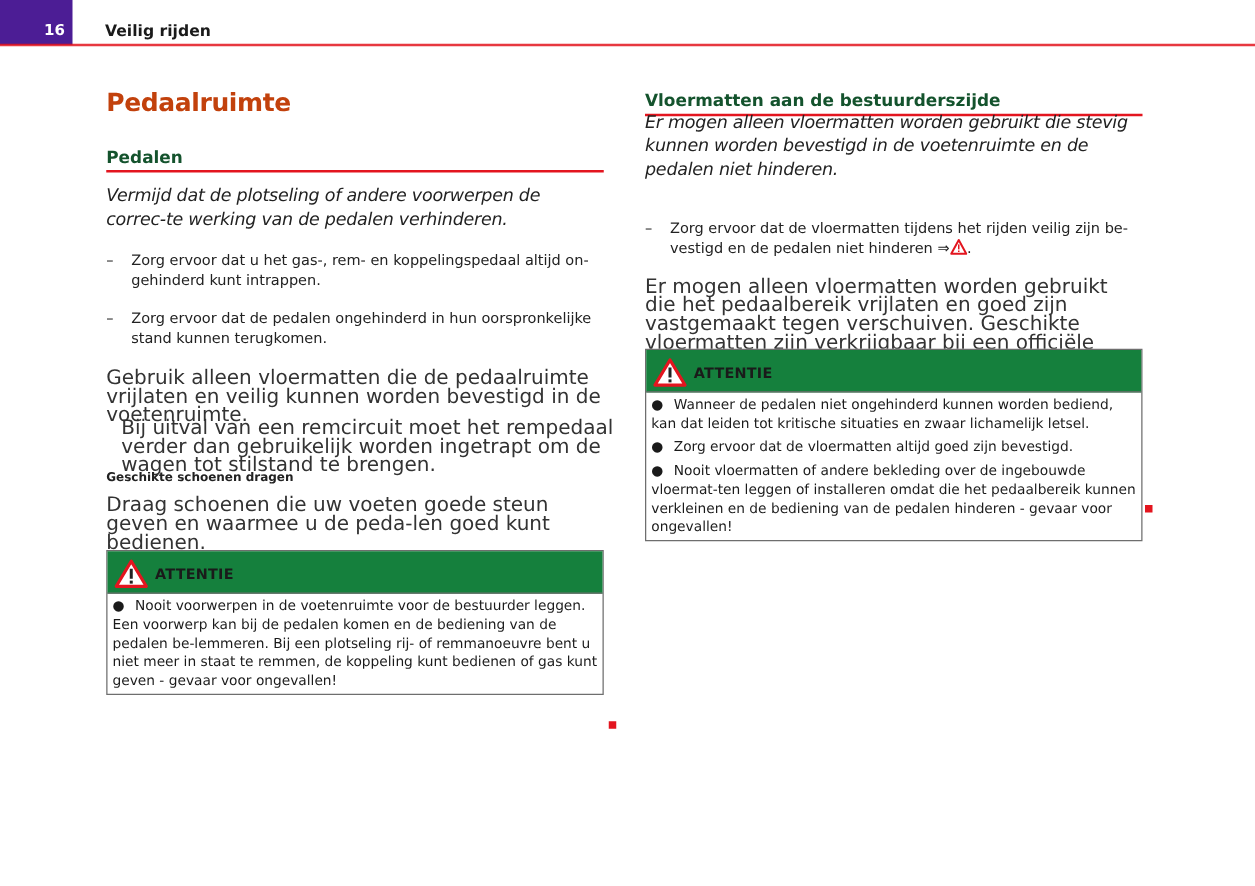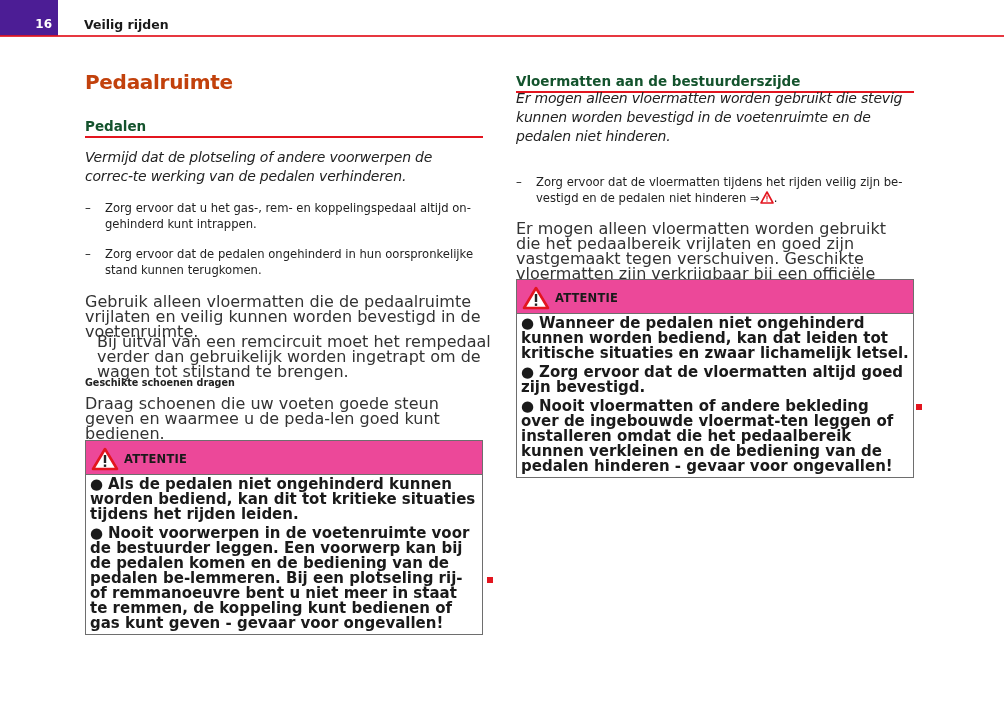--- a/index.html
+++ b/index.html
@@ -45,7 +45,7 @@
     position: absolute; width: 396px; border: 1px solid #6e6e6e; background: #fff;
   }
   .warn-head {
-    height: 33px; background: #ec4899; border-bottom: 1px solid #6e6e6e; position: relative;
+    height: 33px; background: #15803d; border-bottom: 1px solid #6e6e6e; position: relative;
   }
   .warn-head svg { position: absolute; left: 5px; top: 6px; }
   .warn-head .warn-title {

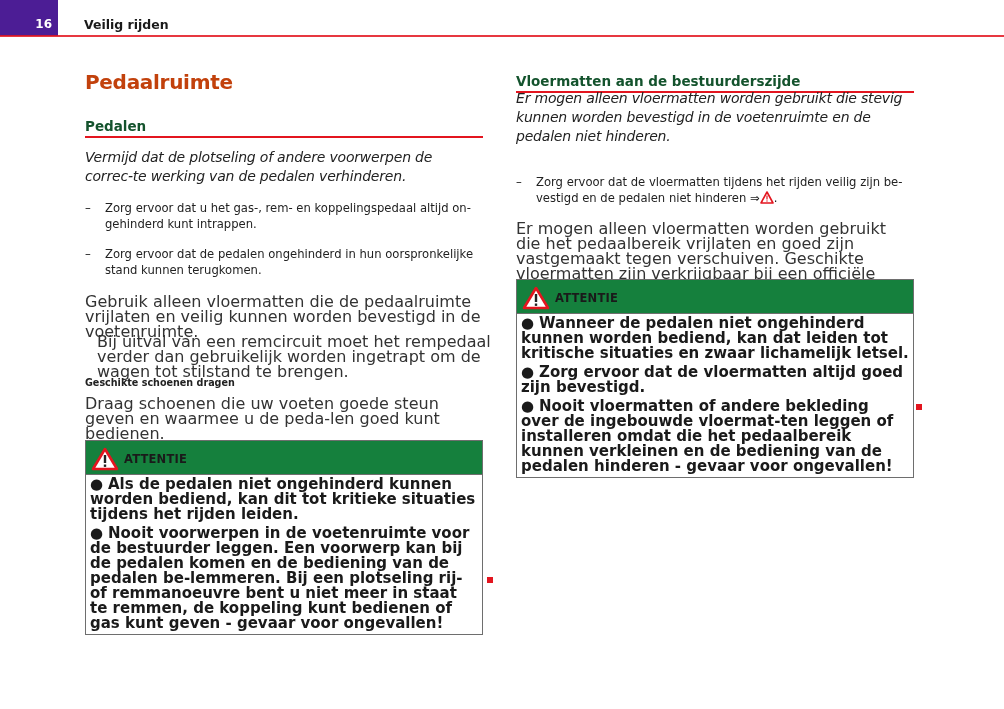--- a/index.html
+++ b/index.html
@@ -53,7 +53,7 @@
   }
   .warn-body { padding: 2px 4px 3px 4px; }
   .warn-item {
-    font-size: 15px; font-weight: bold; line-height: 15px; color: #1a1a1a; margin-bottom: 4px;
+    font-size: 11px; font-weight: normal; line-height: 15px; color: #1a1a1a; margin-bottom: 4px;
   }
   .warn-item:last-child { margin-bottom: 0; }
   .warn-item .dot { display: inline-block; width: 18px; }

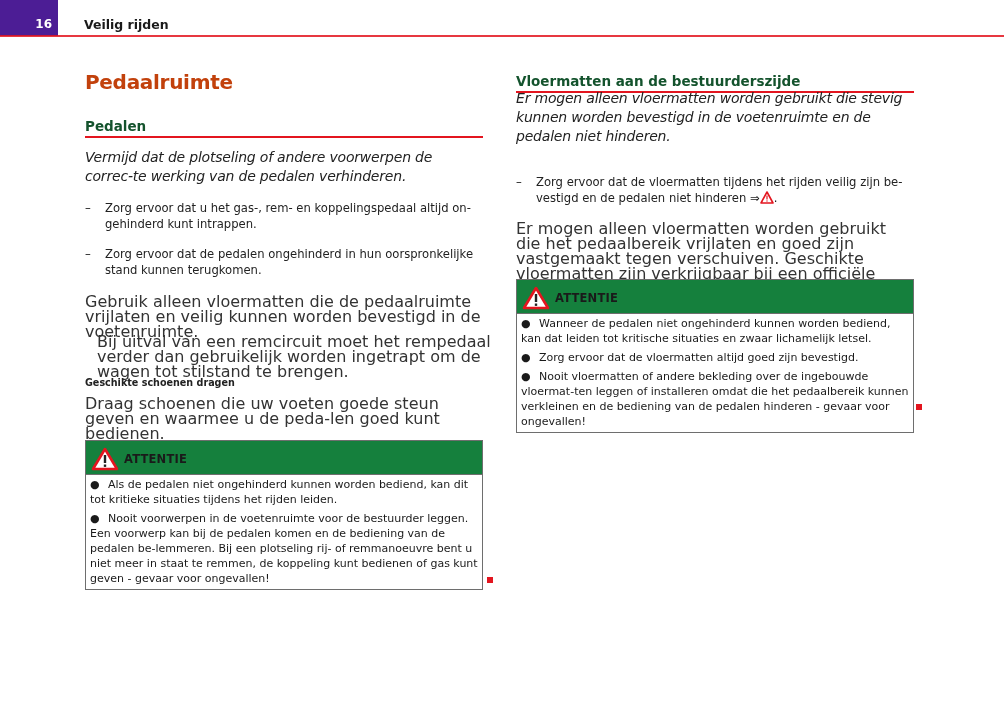--- a/index.html
+++ b/index.html
@@ -101,9 +101,6 @@
     </div>
     <div class="warn-body">
       <div class="warn-item">
-        <span class="dot">●</span><span>Als de pedalen niet ongehinderd kunnen worden bediend, kan dit tot kritieke situaties tijdens het rijden leiden.</span>
-      </div>
-      <div class="warn-item">
         <span class="dot">●</span><span>Nooit voorwerpen in de voetenruimte voor de bestuurder leggen. Een voorwerp kan bij de pedalen komen en de bediening van de pedalen be-lemmeren. Bij een plotseling rij- of remmanoeuvre bent u niet meer in staat te remmen, de koppeling kunt bedienen of gas kunt geven - gevaar voor ongevallen!</span>
       </div>
     </div>

